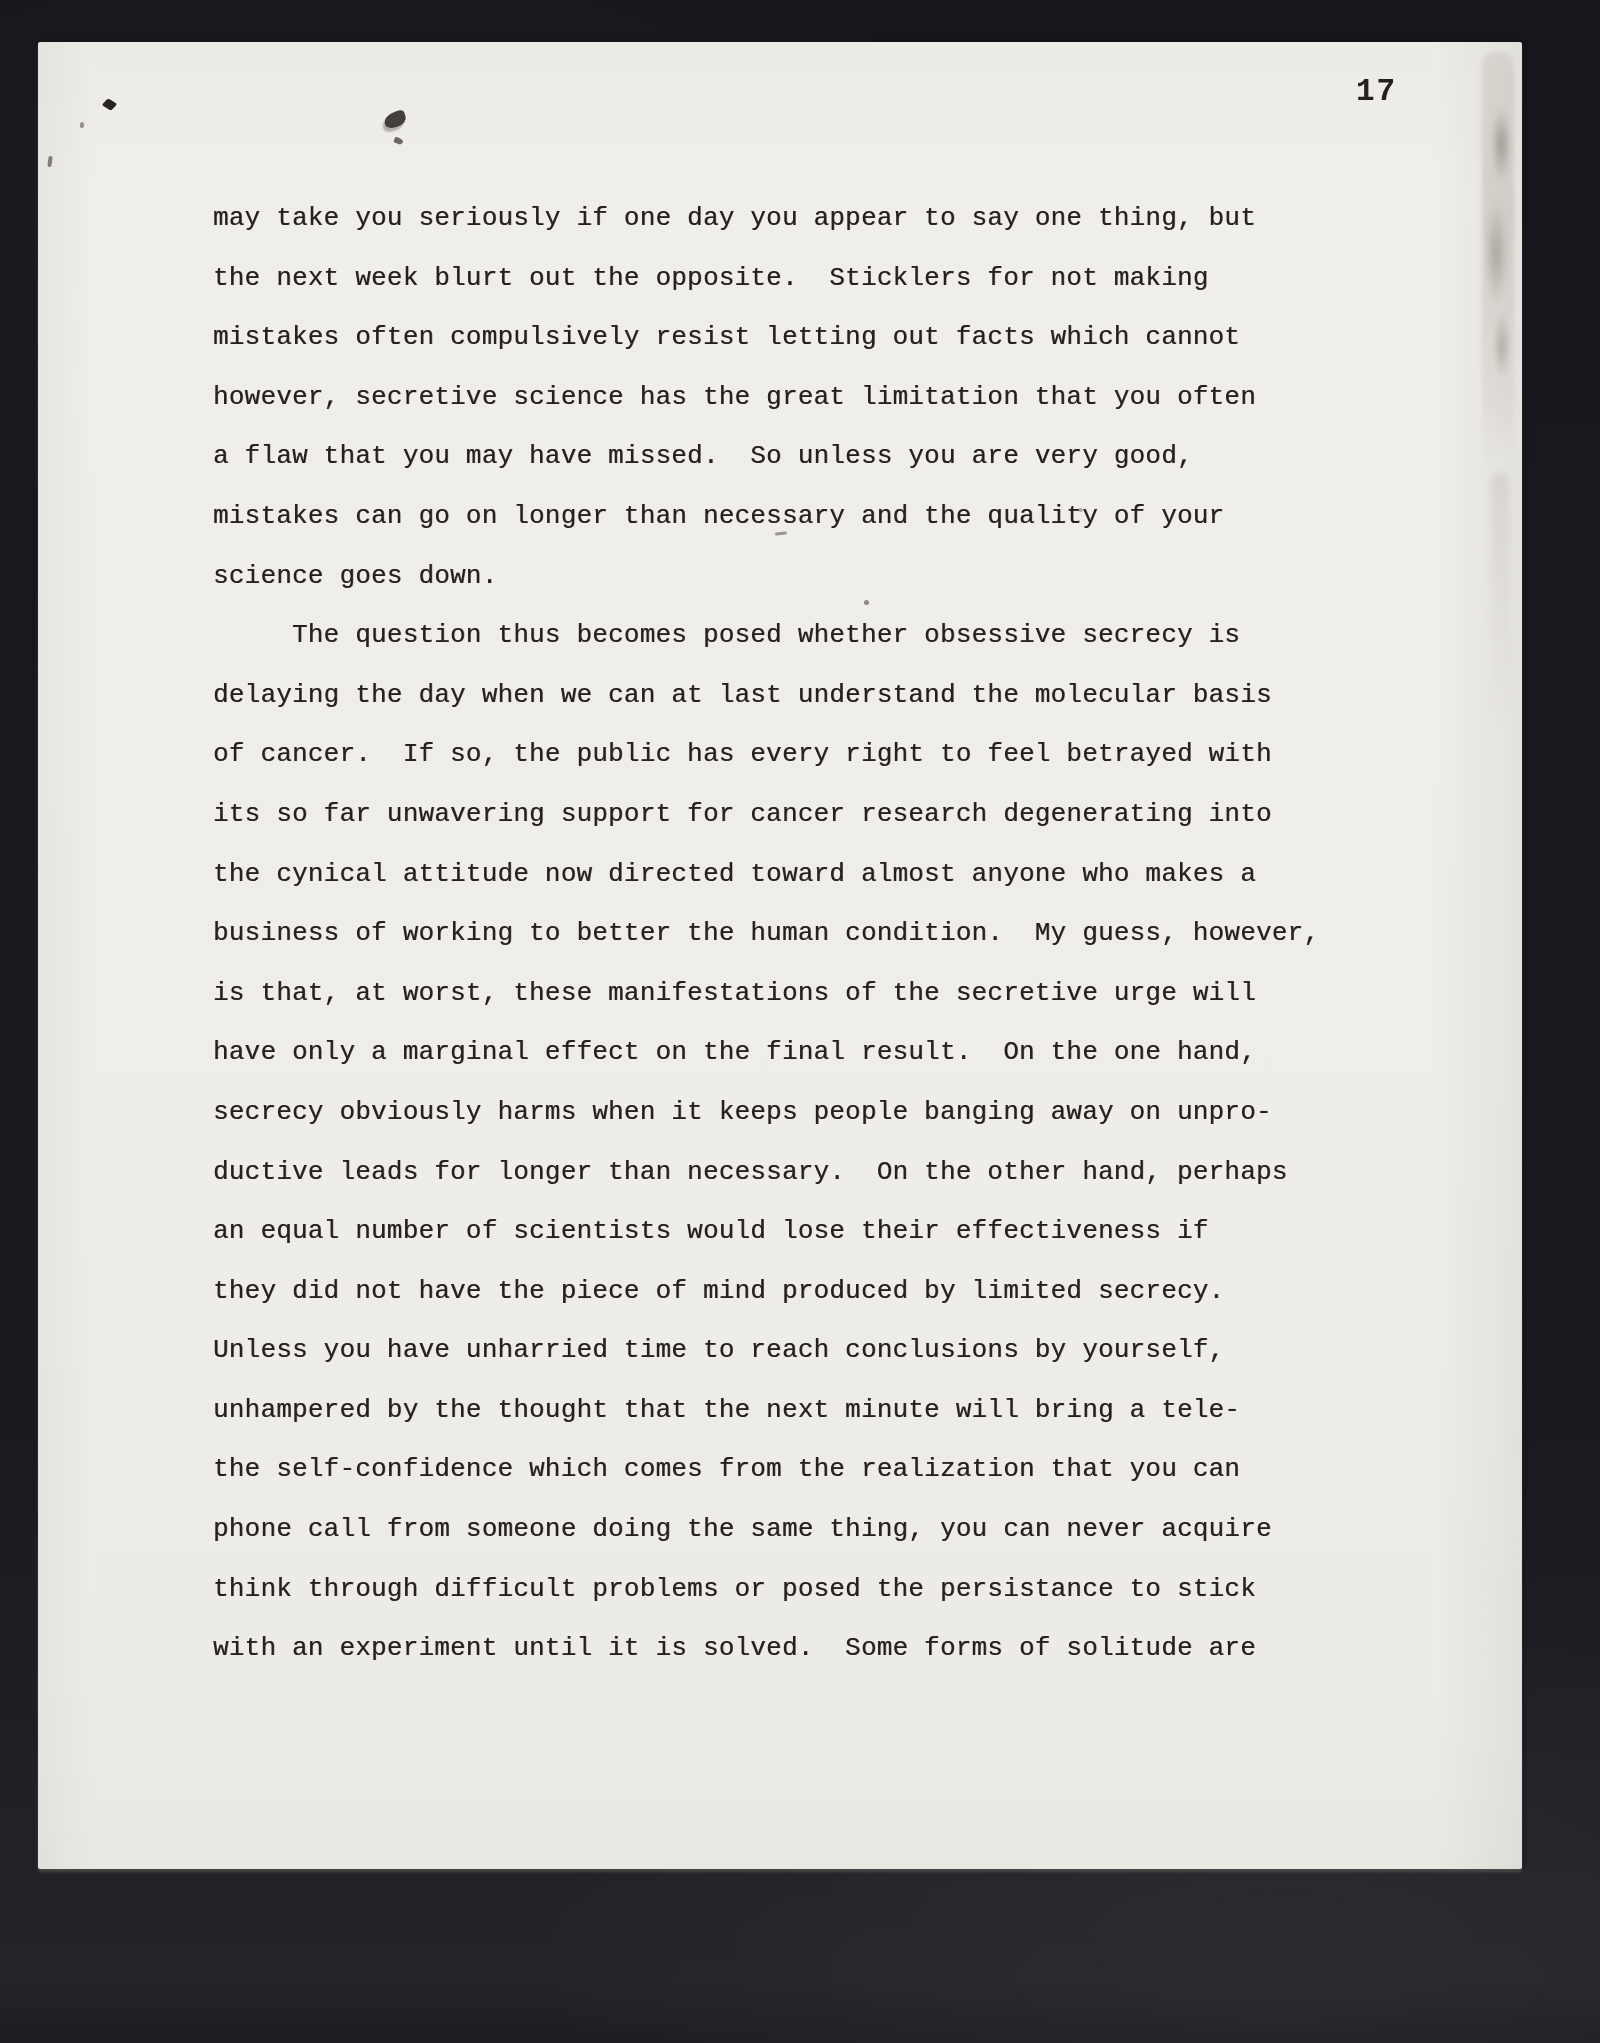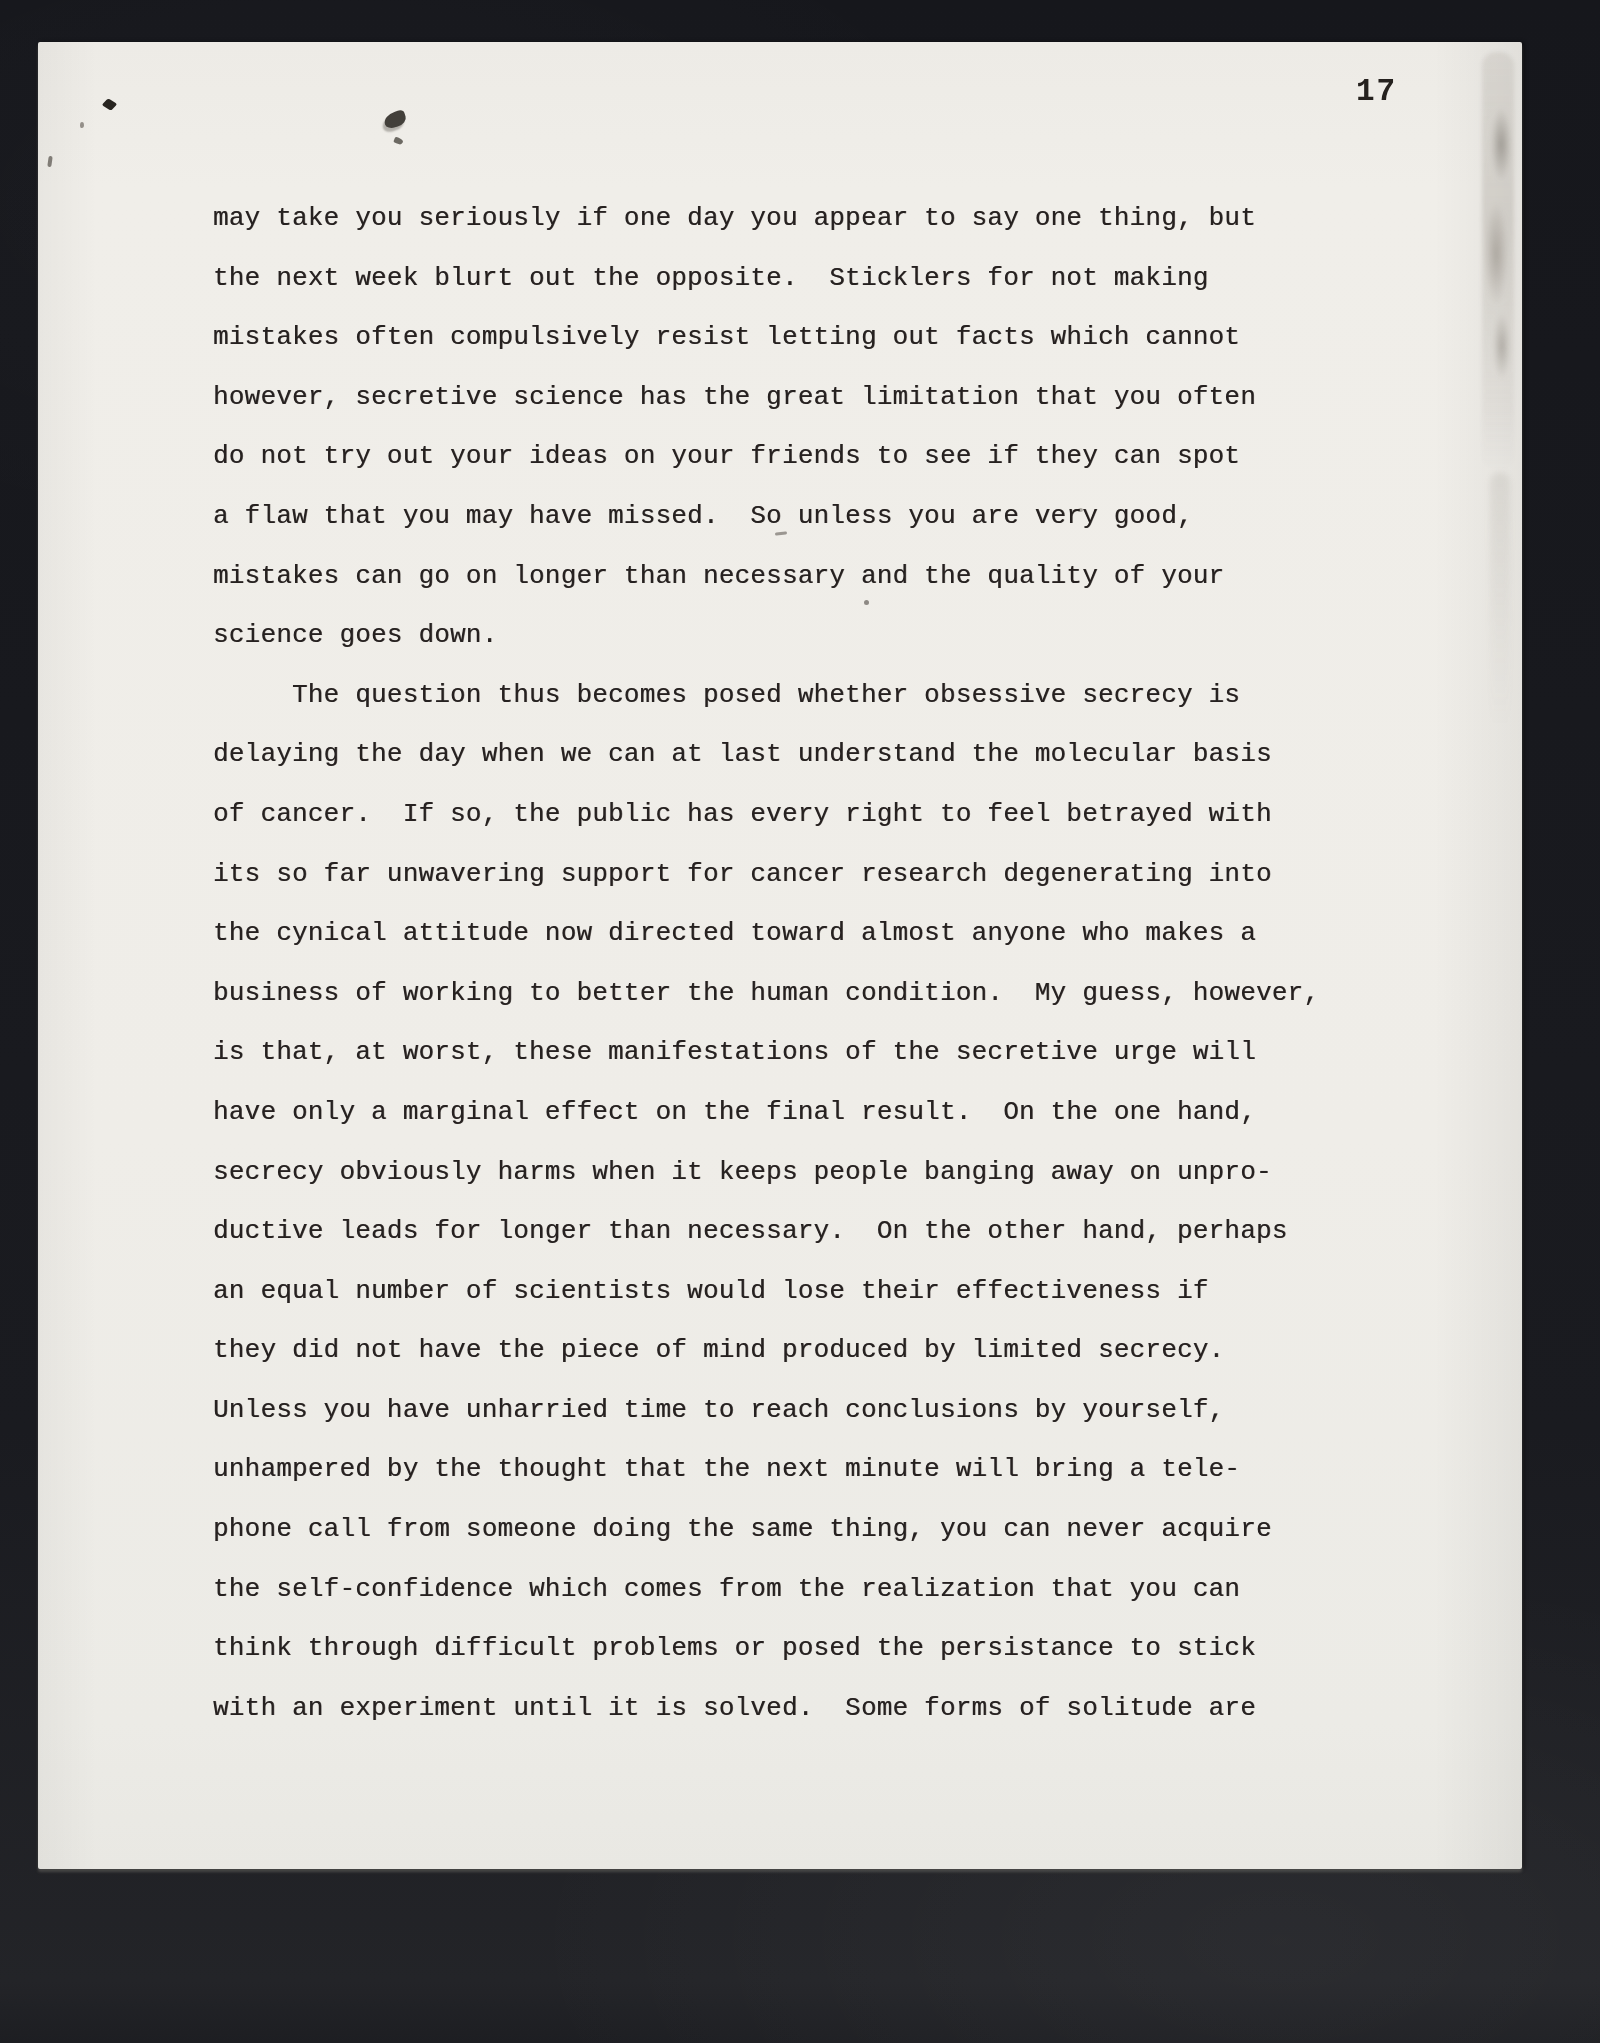--- a/index.html
+++ b/index.html
@@ -175,7 +175,6 @@
     <div class="line">the next week blurt out the opposite.  Sticklers for not making</div>
     <div class="line">mistakes often compulsively resist letting out facts which cannot</div>
     <div class="line">however, secretive science has the great limitation that you often</div>
-    <div class="line">do not try out your ideas on your friends to see if they can spot</div>
     <div class="line">a flaw that you may have missed.  So unless you are very good,</div>
     <div class="line">mistakes can go on longer than necessary and the quality of your</div>
     <div class="line">science goes down.</div>

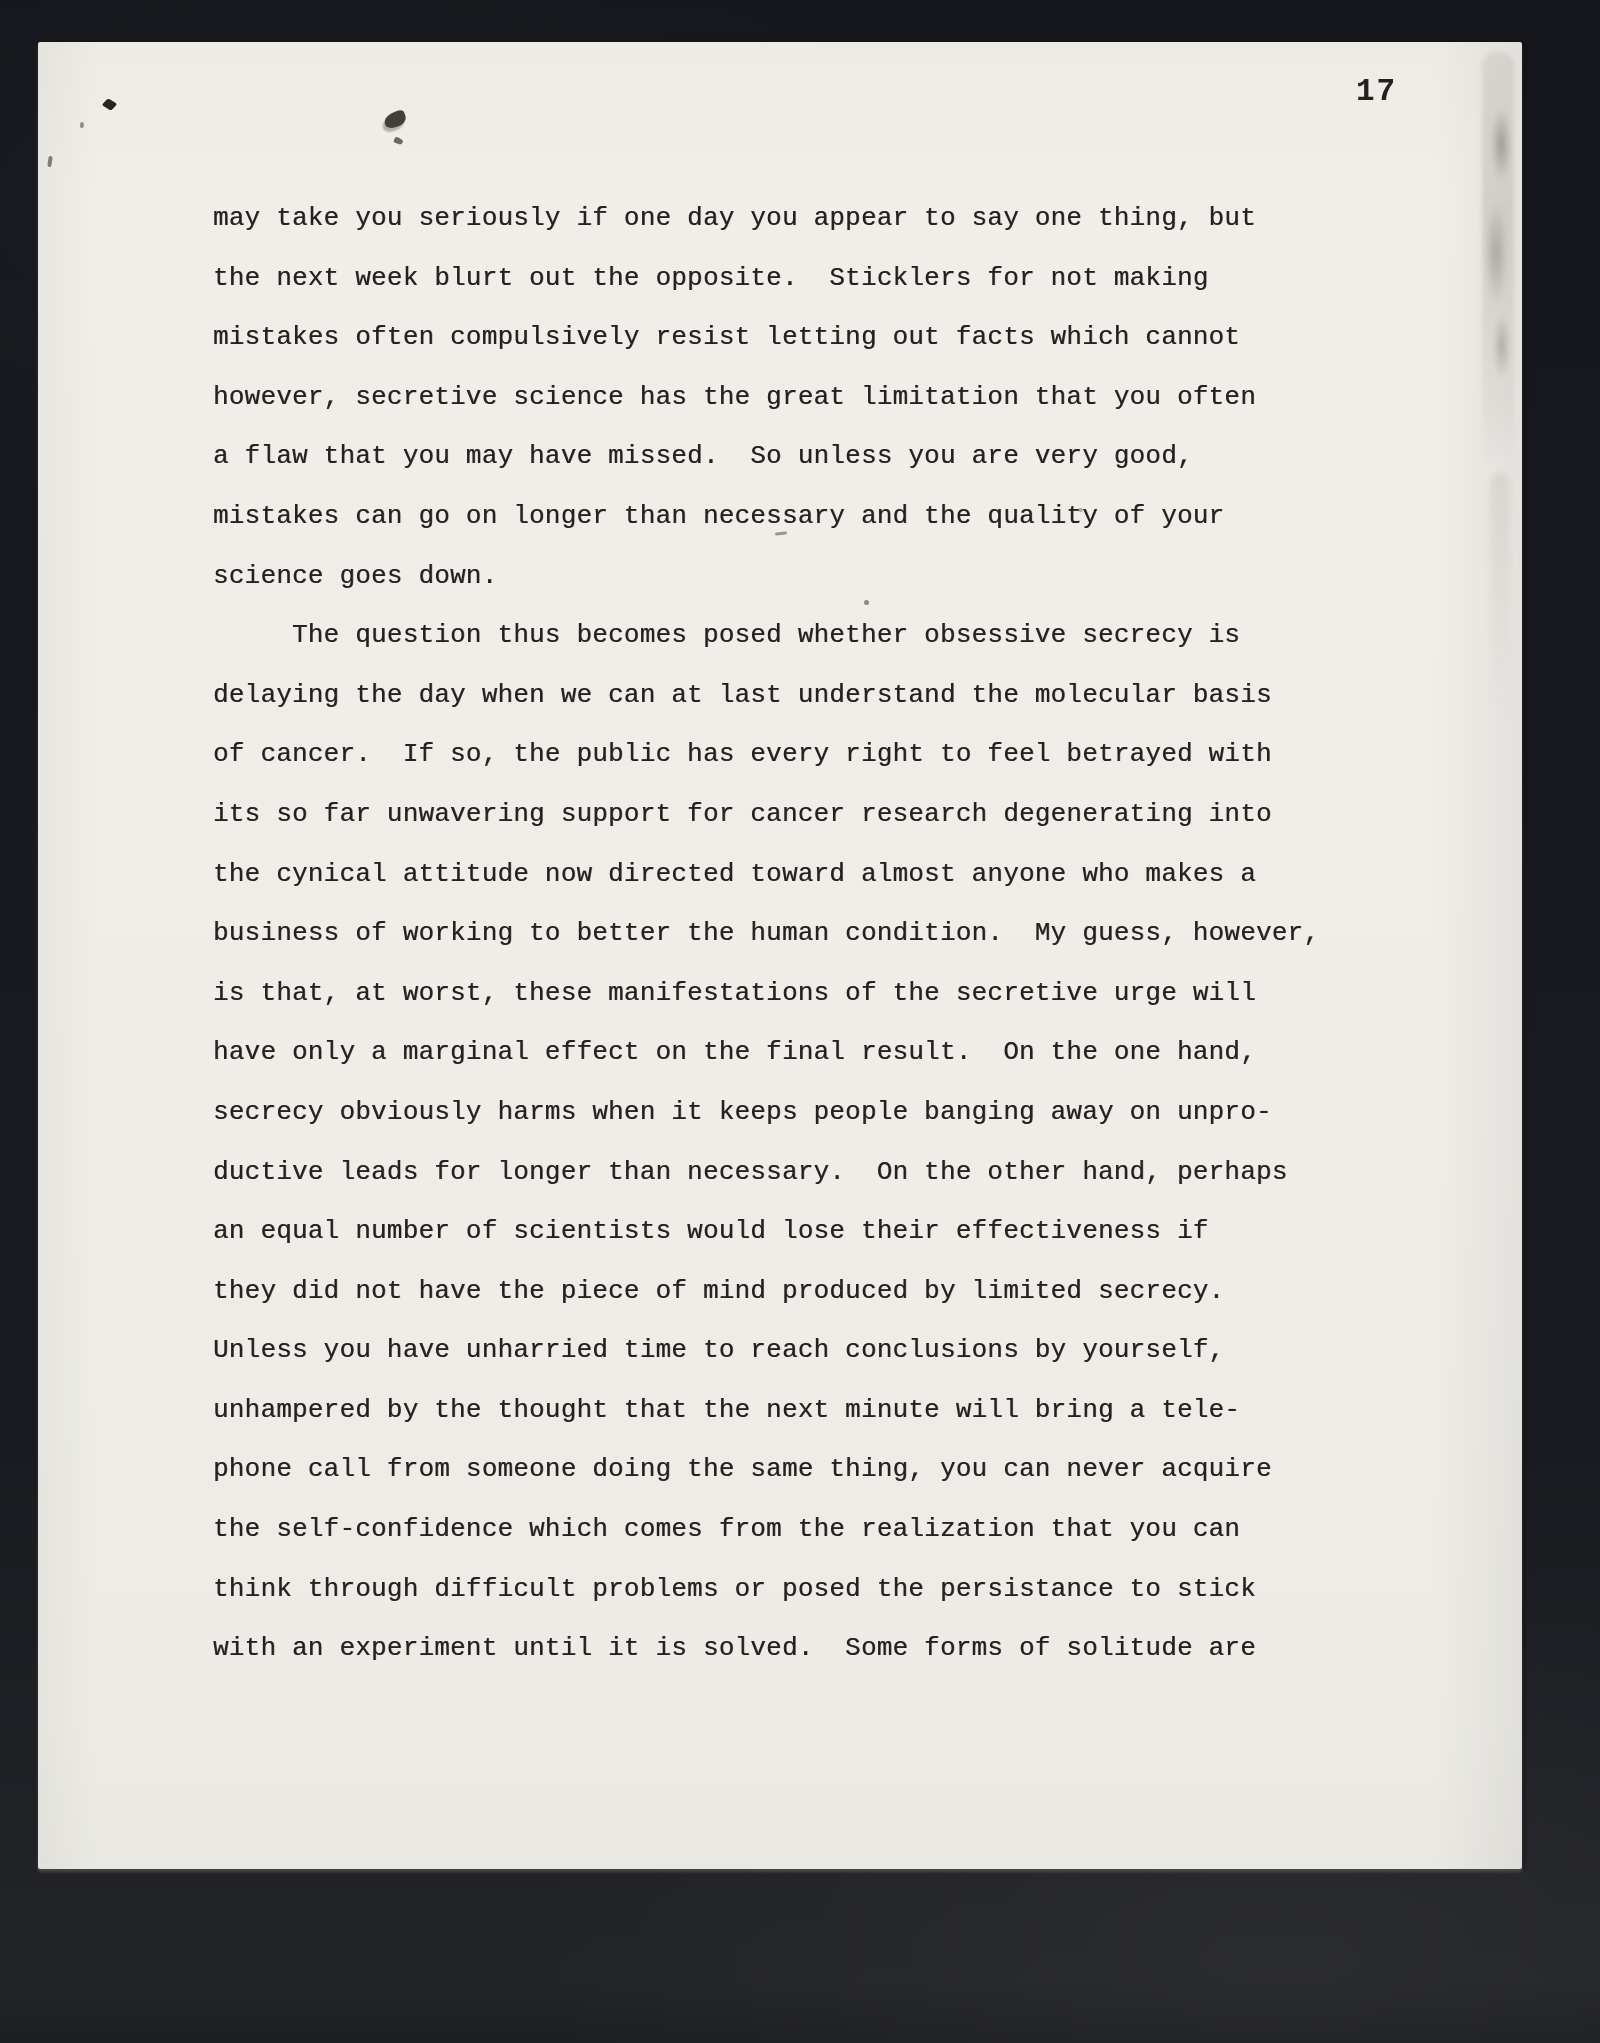--- a/index.html
+++ b/index.html
@@ -192,8 +192,8 @@
     <div class="line">they did not have the piece of mind produced by limited secrecy.</div>
     <div class="line">Unless you have unharried time to reach conclusions by yourself,</div>
     <div class="line">unhampered by the thought that the next minute will bring a tele-</div>
+    <div class="line">the self-confidence which comes from the realization that you can</div>
     <div class="line">phone call from someone doing the same thing, you can never acquire</div>
-    <div class="line">the self-confidence which comes from the realization that you can</div>
     <div class="line">think through difficult problems or posed the persistance to stick</div>
     <div class="line">with an experiment until it is solved.  Some forms of solitude are</div>
   </div>

